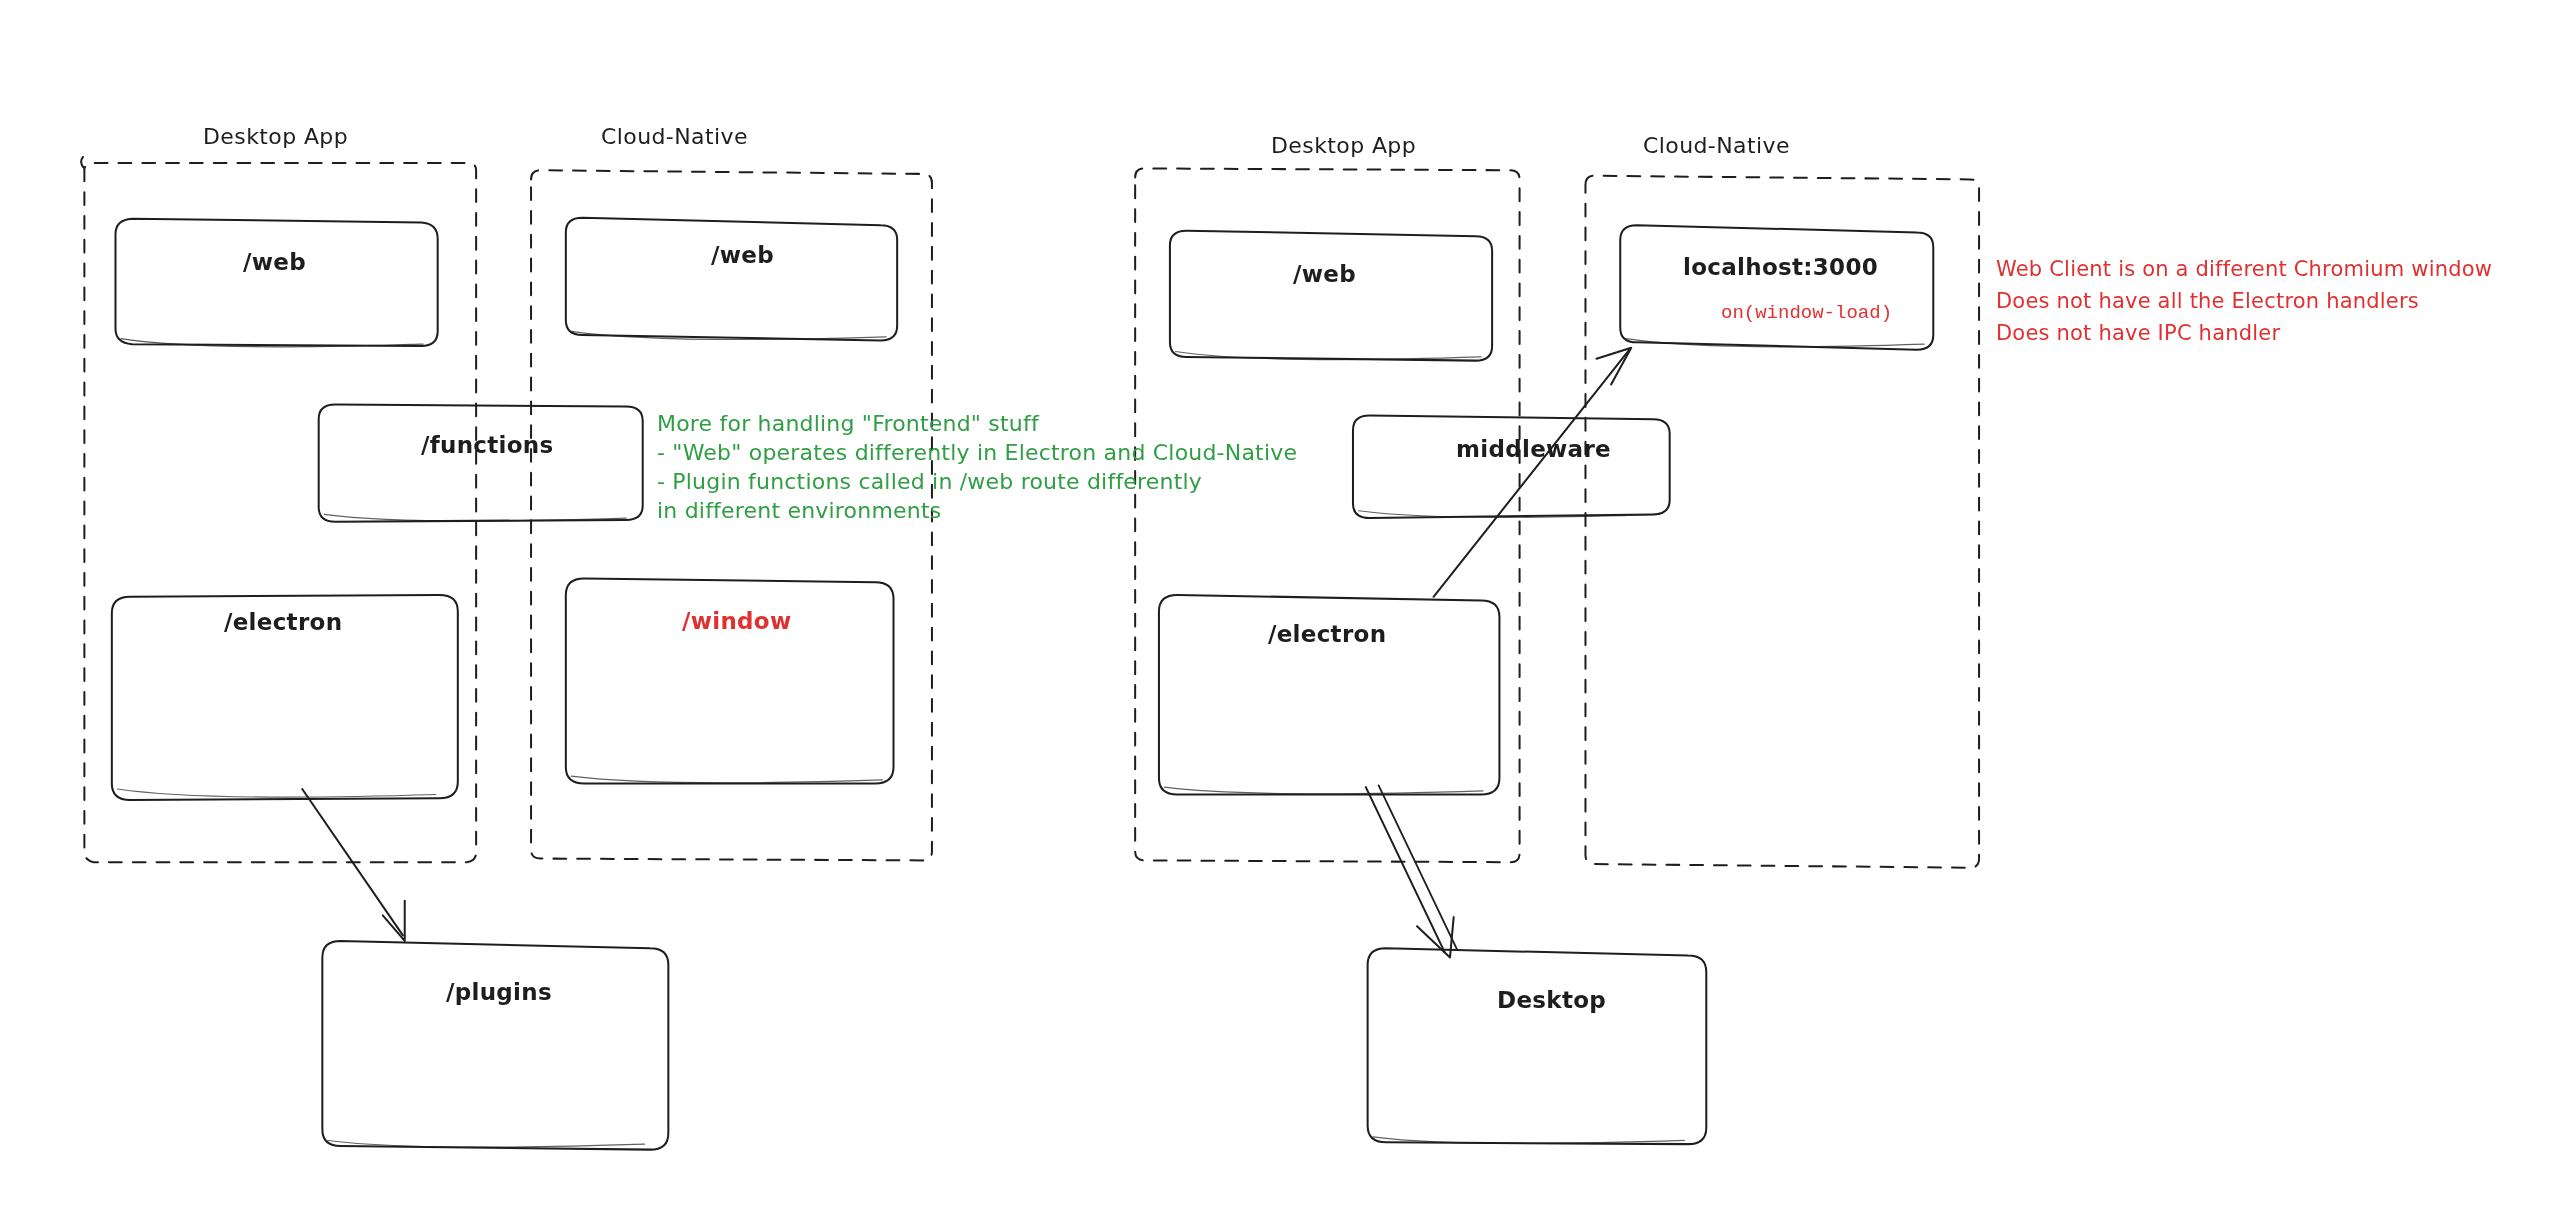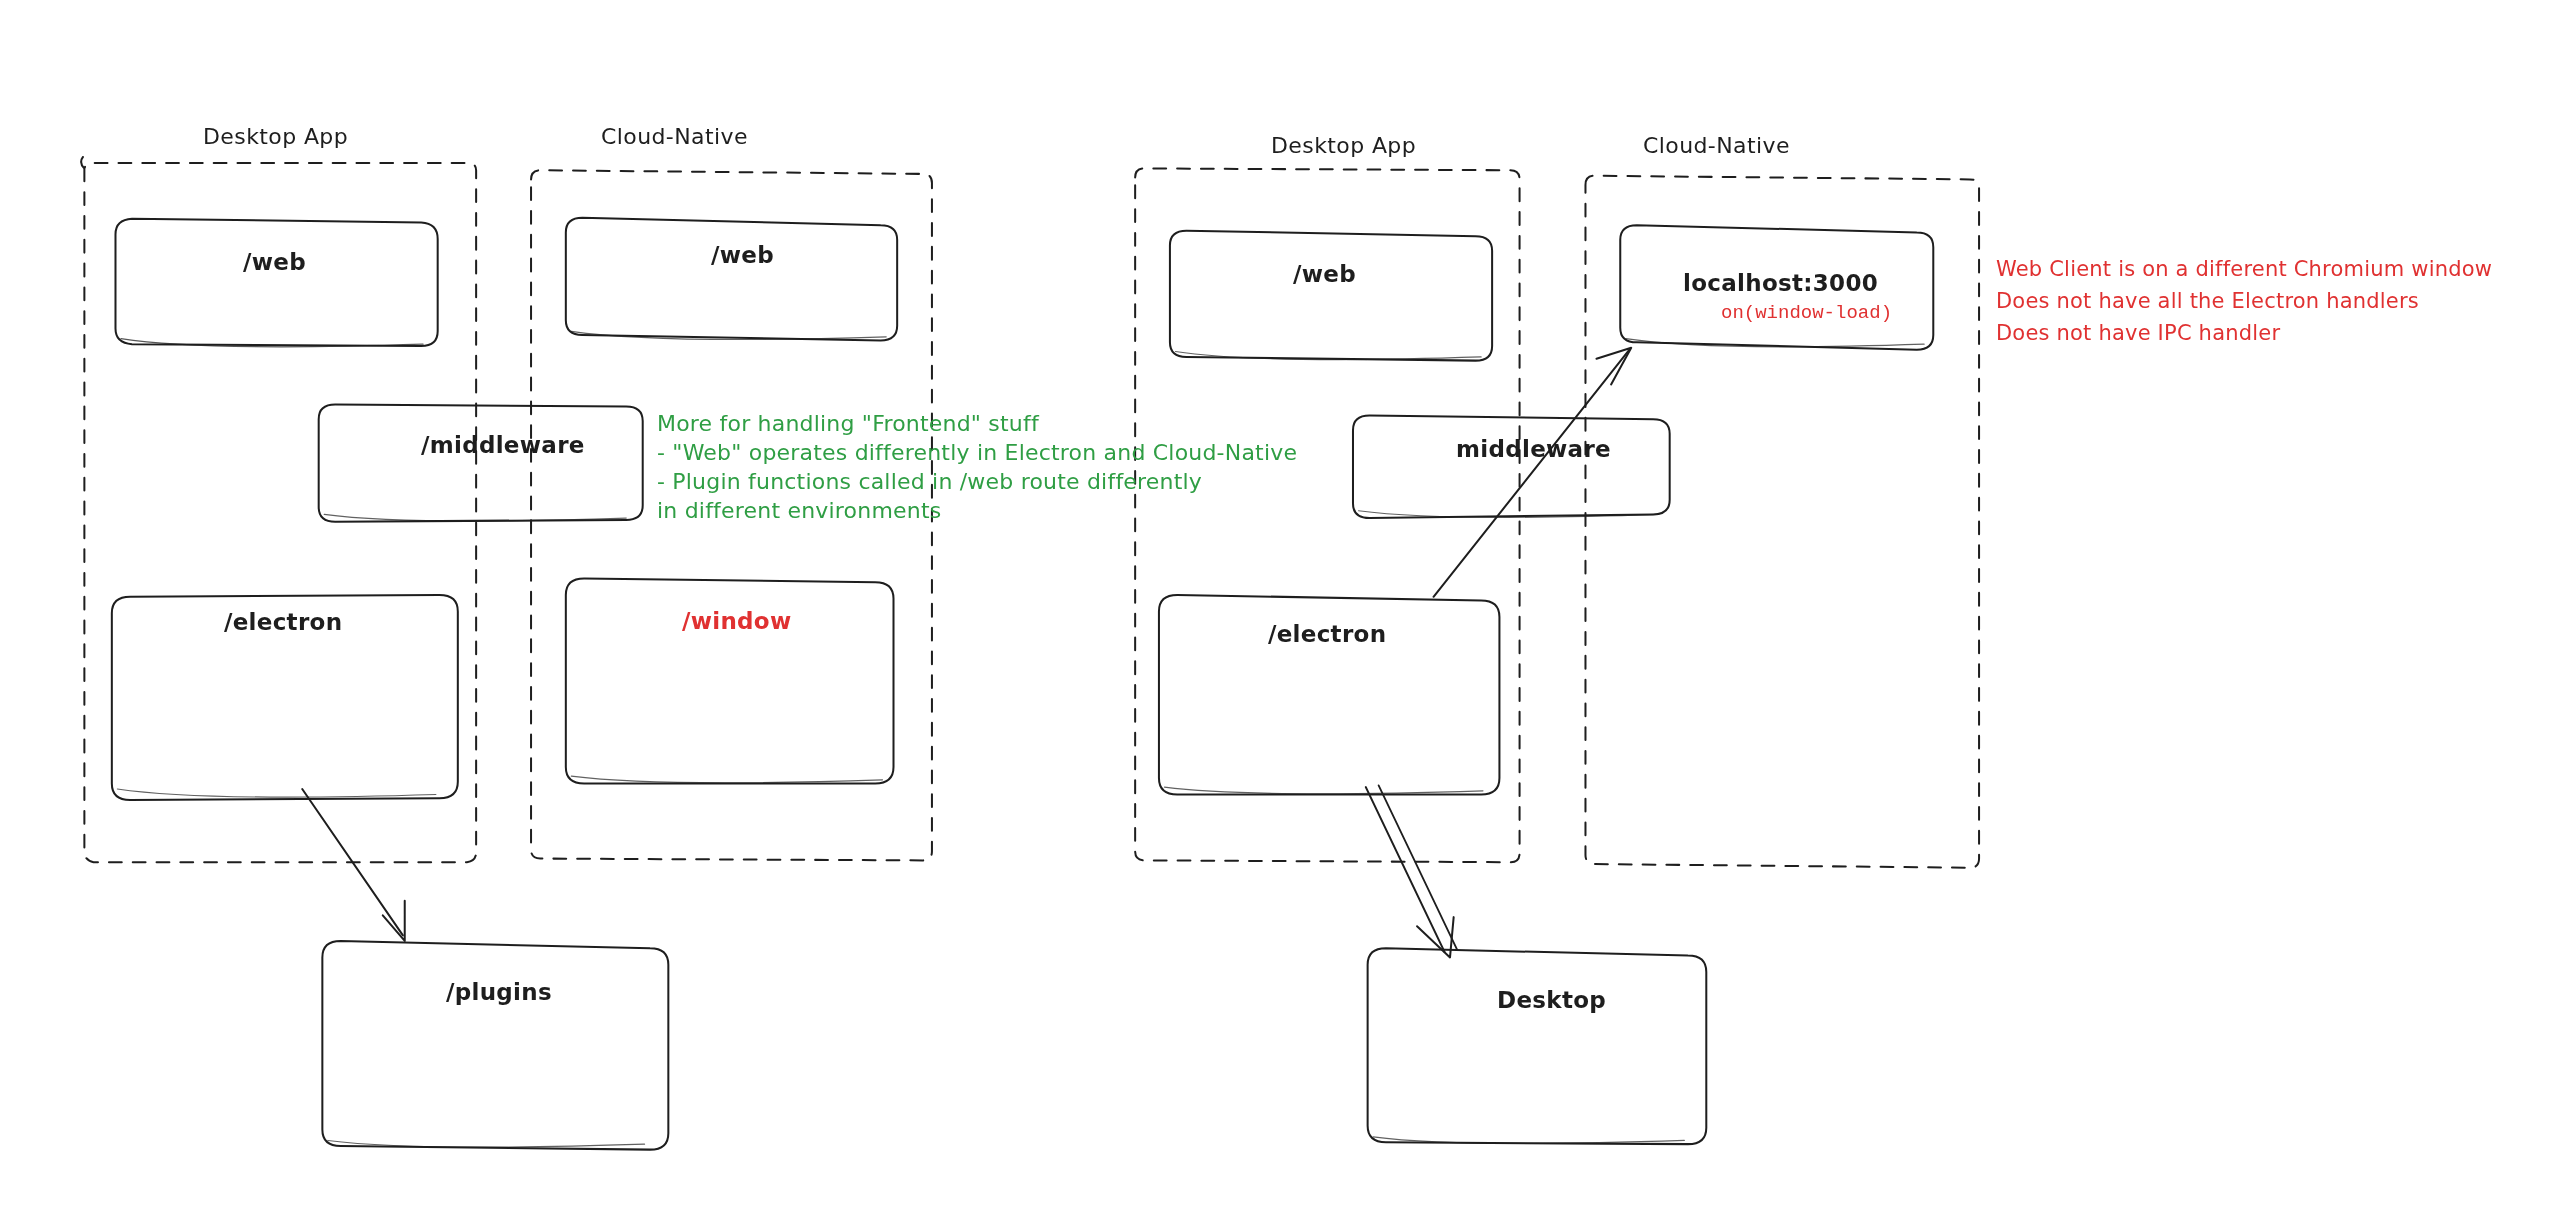--- a/index.html
+++ b/index.html
@@ -148,7 +148,7 @@
   <div class="grp-label" style="left:1643px; top:133px;">Cloud-Native</div>
 
   <div class="node-label" style="left:1293px; top:261px;">/web</div>
-  <div class="node-label" style="left:1683px; top:254px;margin-top:16px;">localhost:3000</div>
+  <div class="node-label" style="left:1683px; top:254px;">localhost:3000</div>
   <div class="node-sub" style="left:1721px; top:302px;">on(window-load)</div>
   <div class="node-label" style="left:1456px; top:436px;">middleware</div>
   <div class="node-label" style="left:1268px; top:621px;">/electron</div>

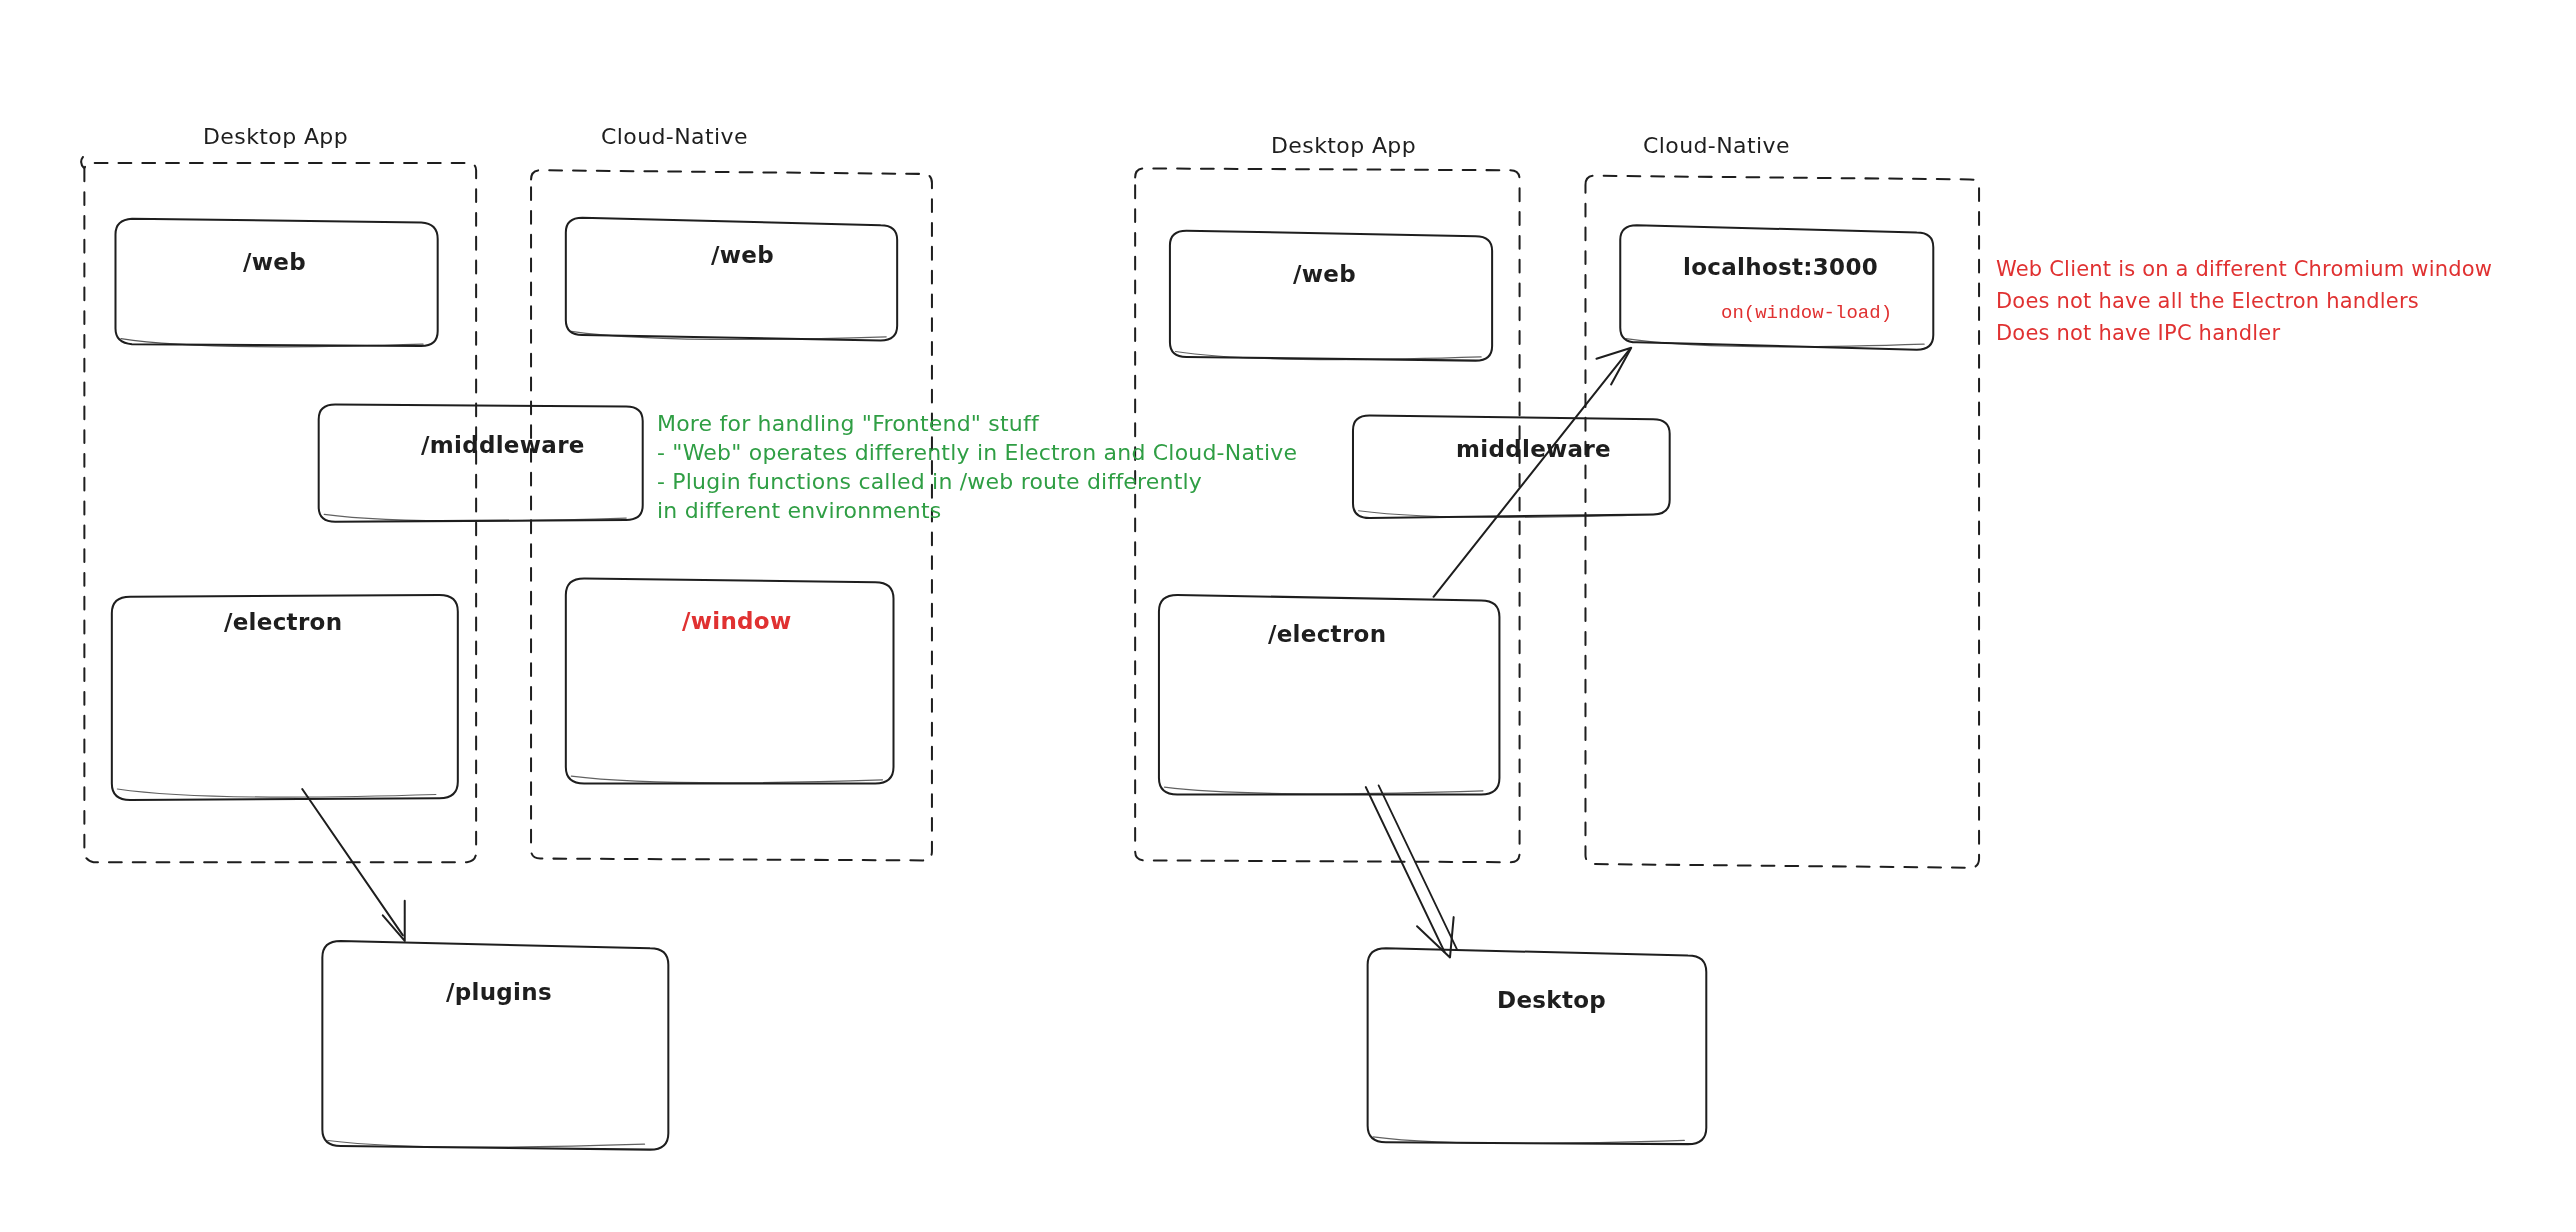--- a/index.html
+++ b/index.html
@@ -139,7 +139,7 @@
 
   <div class="node-label" style="left:243px; top:249px;">/web</div>
   <div class="node-label" style="left:711px; top:242px;">/web</div>
-  <div class="node-label" style="left:421px; top:432px;">/middleware</div>
+  <div class="node-label" style="left:421px; top:432px;">/functions</div>
   <div class="node-label" style="left:224px; top:609px;">/electron</div>
   <div class="node-label red-label" style="left:682px; top:608px;">/window</div>
   <div class="node-label" style="left:446px; top:979px;">/plugins</div>

